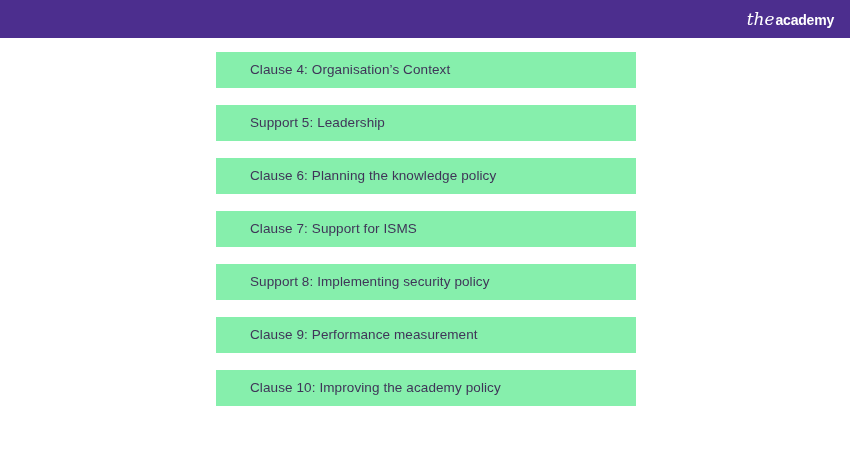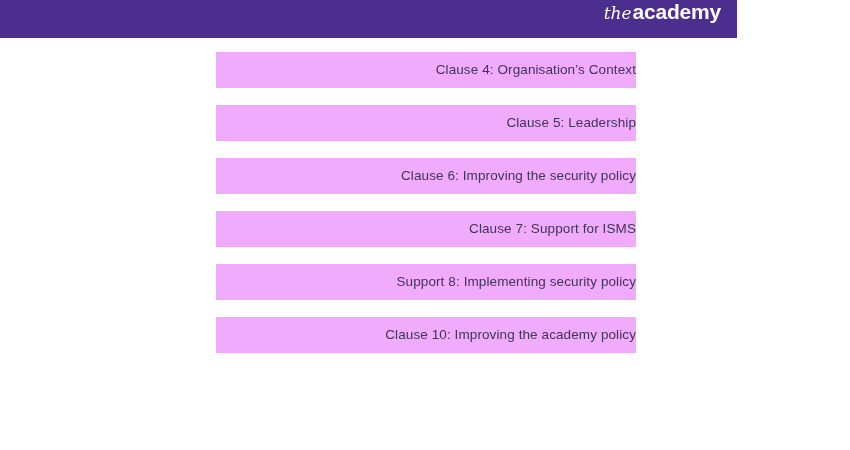--- a/index.html
+++ b/index.html
@@ -23,13 +23,12 @@
     position: absolute;
     top: 0;
     left: 0;
-    width: 722px;
+    width: 850px;
     height: 38px;
     background: #4c2e8e;
     display: flex;
-    align-items: flex-start;
+    align-items: center;
     justify-content: flex-end;
-    padding-left: 15px;
   }
   .brand {
     display: flex;

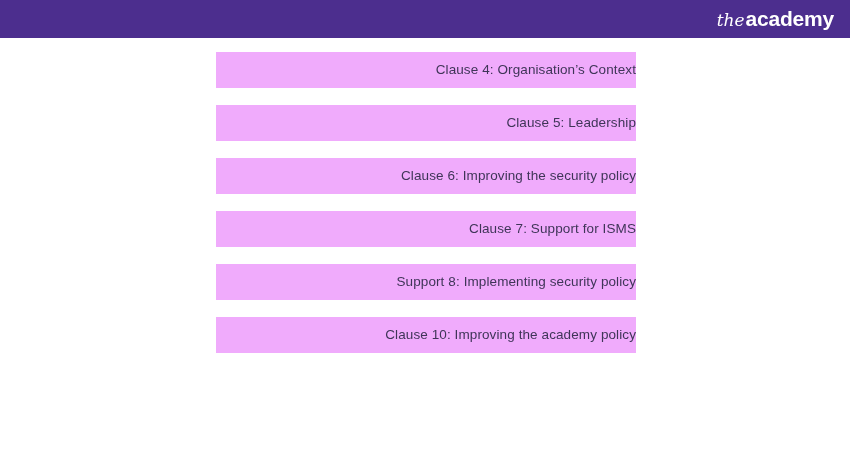--- a/index.html
+++ b/index.html
@@ -52,7 +52,7 @@
   }
   .brand-academy {
     font-family: "Liberation Sans", sans-serif;
-    font-size: 21px;
+    font-size: 14px;
     font-weight: 700;
     letter-spacing: -0.2px;
   }

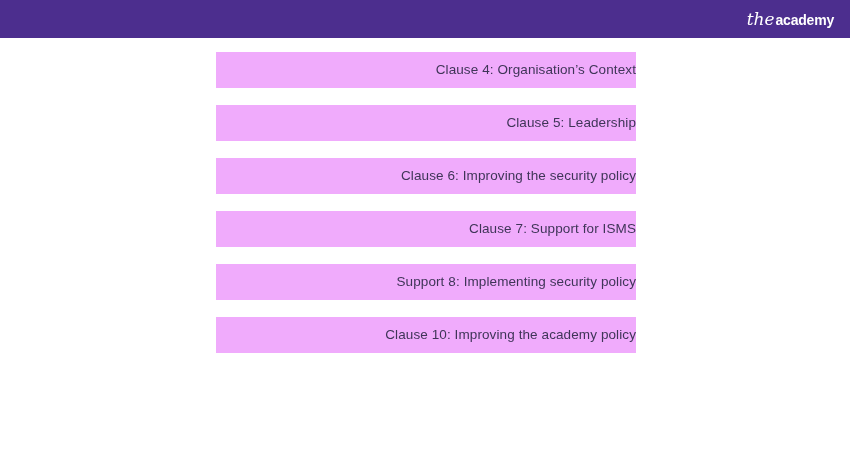--- a/index.html
+++ b/index.html
@@ -66,12 +66,11 @@
   }
   .clause-row {
     height: 36px;
-    background: #f0abfc;
+    background: #86efac;
     display: flex;
     align-items: center;
     margin-bottom: 17px;
     box-sizing: border-box;
-    justify-content: flex-end;
   }
   .clause-label {
     padding-left: 34px;

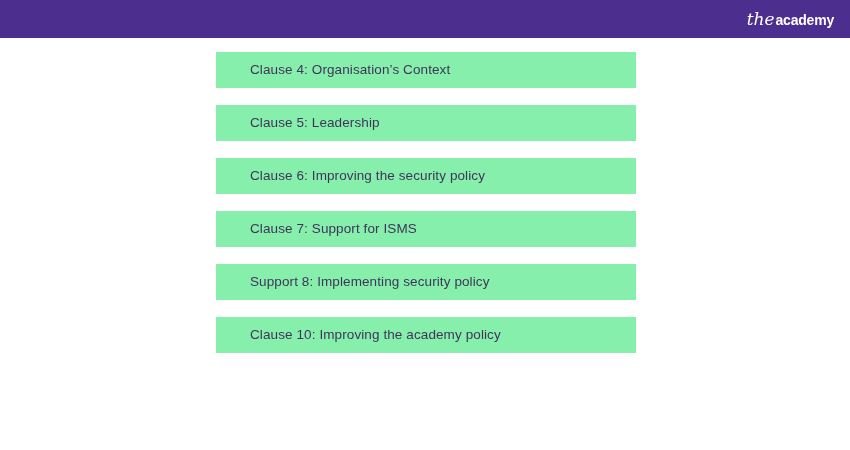--- a/index.html
+++ b/index.html
@@ -98,7 +98,7 @@
       <span class="clause-label">Clause 4: Organisation’s Context</span>
     </div>
     <div class="clause-row">
-      <span class="clause-label">Clause 5: Leadership</span>
+      <span class="clause-label">Support 5: Leadership</span>
     </div>
     <div class="clause-row">
       <span class="clause-label">Clause 6: Improving the security policy</span>

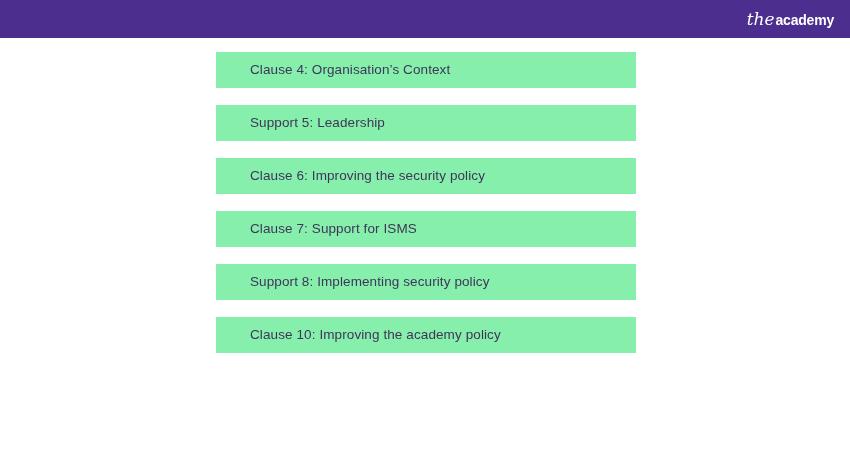--- a/index.html
+++ b/index.html
@@ -101,7 +101,7 @@
       <span class="clause-label">Support 5: Leadership</span>
     </div>
     <div class="clause-row">
-      <span class="clause-label">Clause 6: Improving the security policy</span>
+      <span class="clause-label">Clause 6: Planning the knowledge policy</span>
     </div>
     <div class="clause-row">
       <span class="clause-label">Clause 7: Support for ISMS</span>

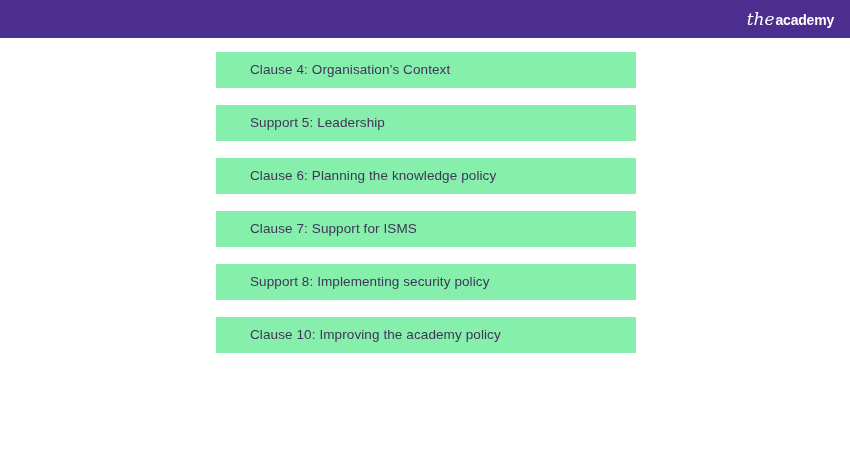--- a/index.html
+++ b/index.html
@@ -110,6 +110,9 @@
       <span class="clause-label">Support 8: Implementing security policy</span>
     </div>
     <div class="clause-row">
+      <span class="clause-label">Clause 9: Performance measurement</span>
+    </div>
+    <div class="clause-row">
       <span class="clause-label">Clause 10: Improving the academy policy</span>
     </div>
   </div>

